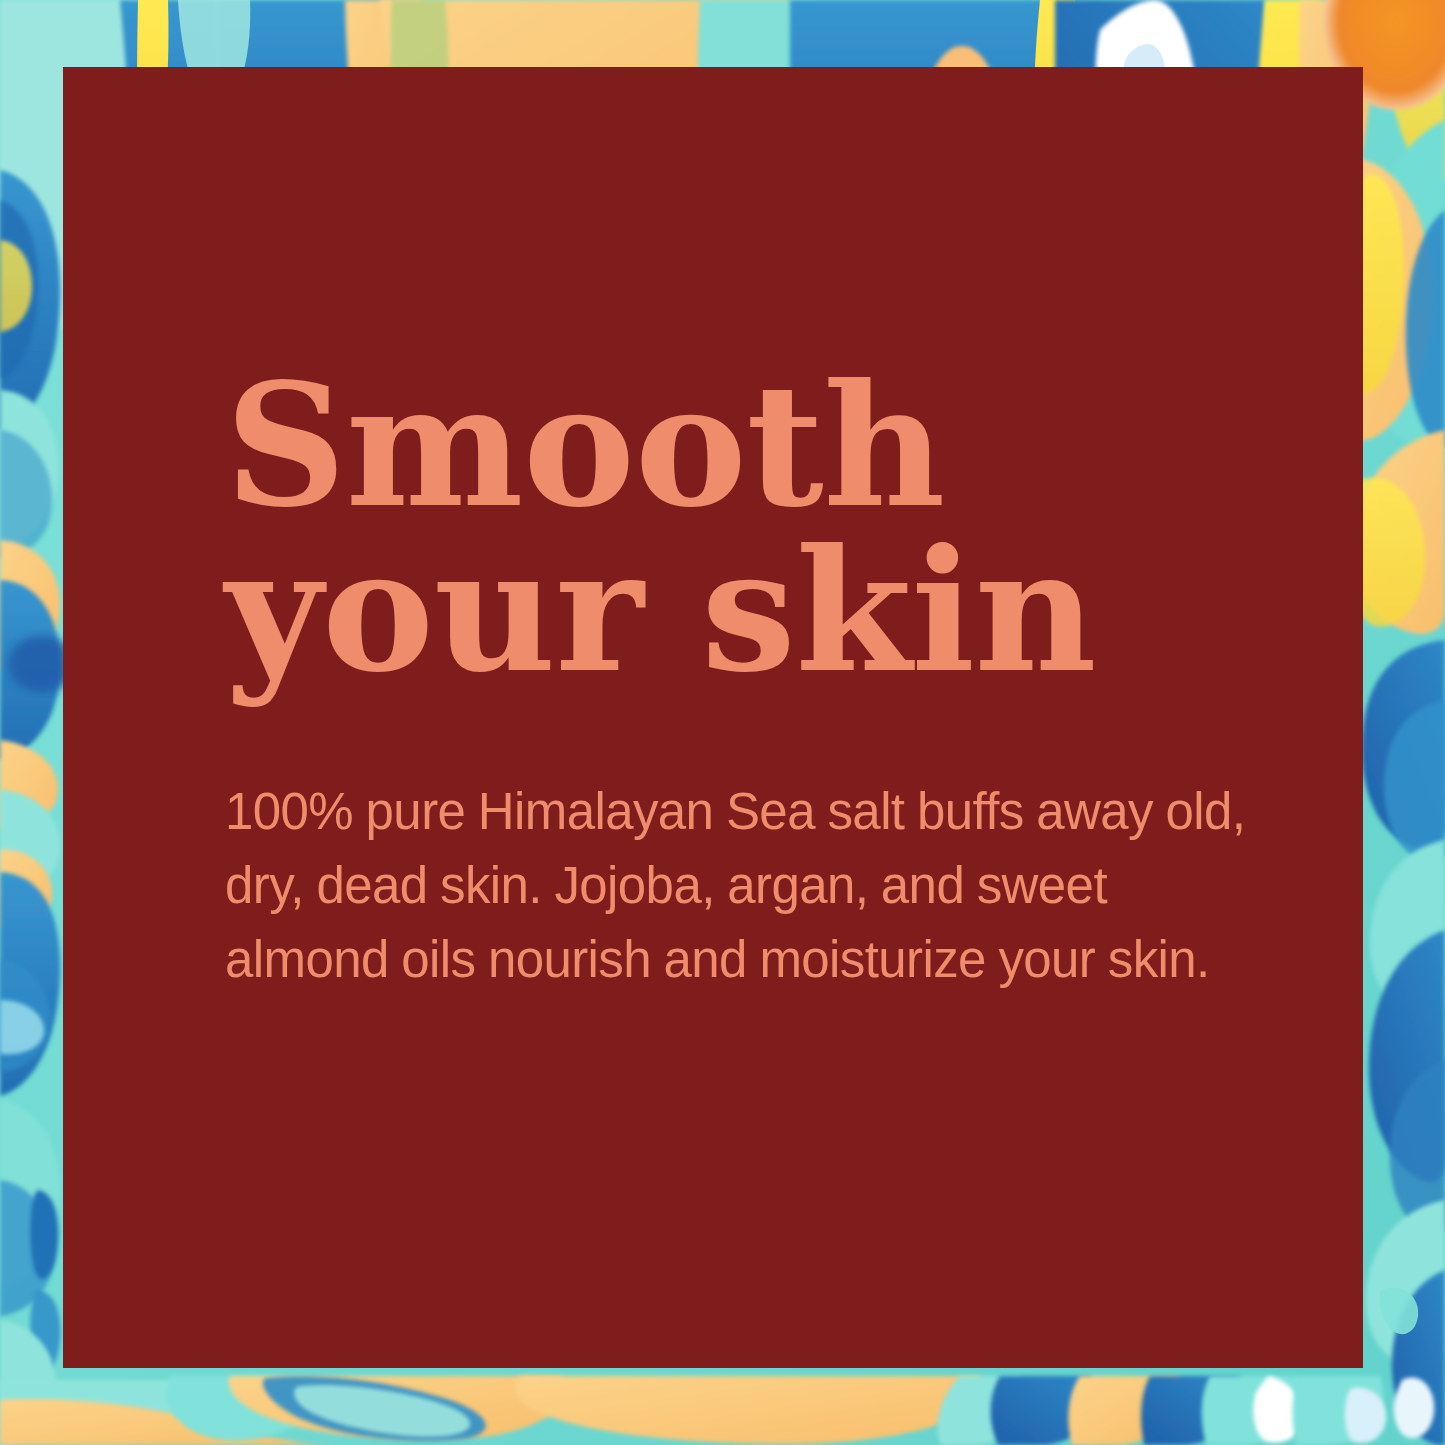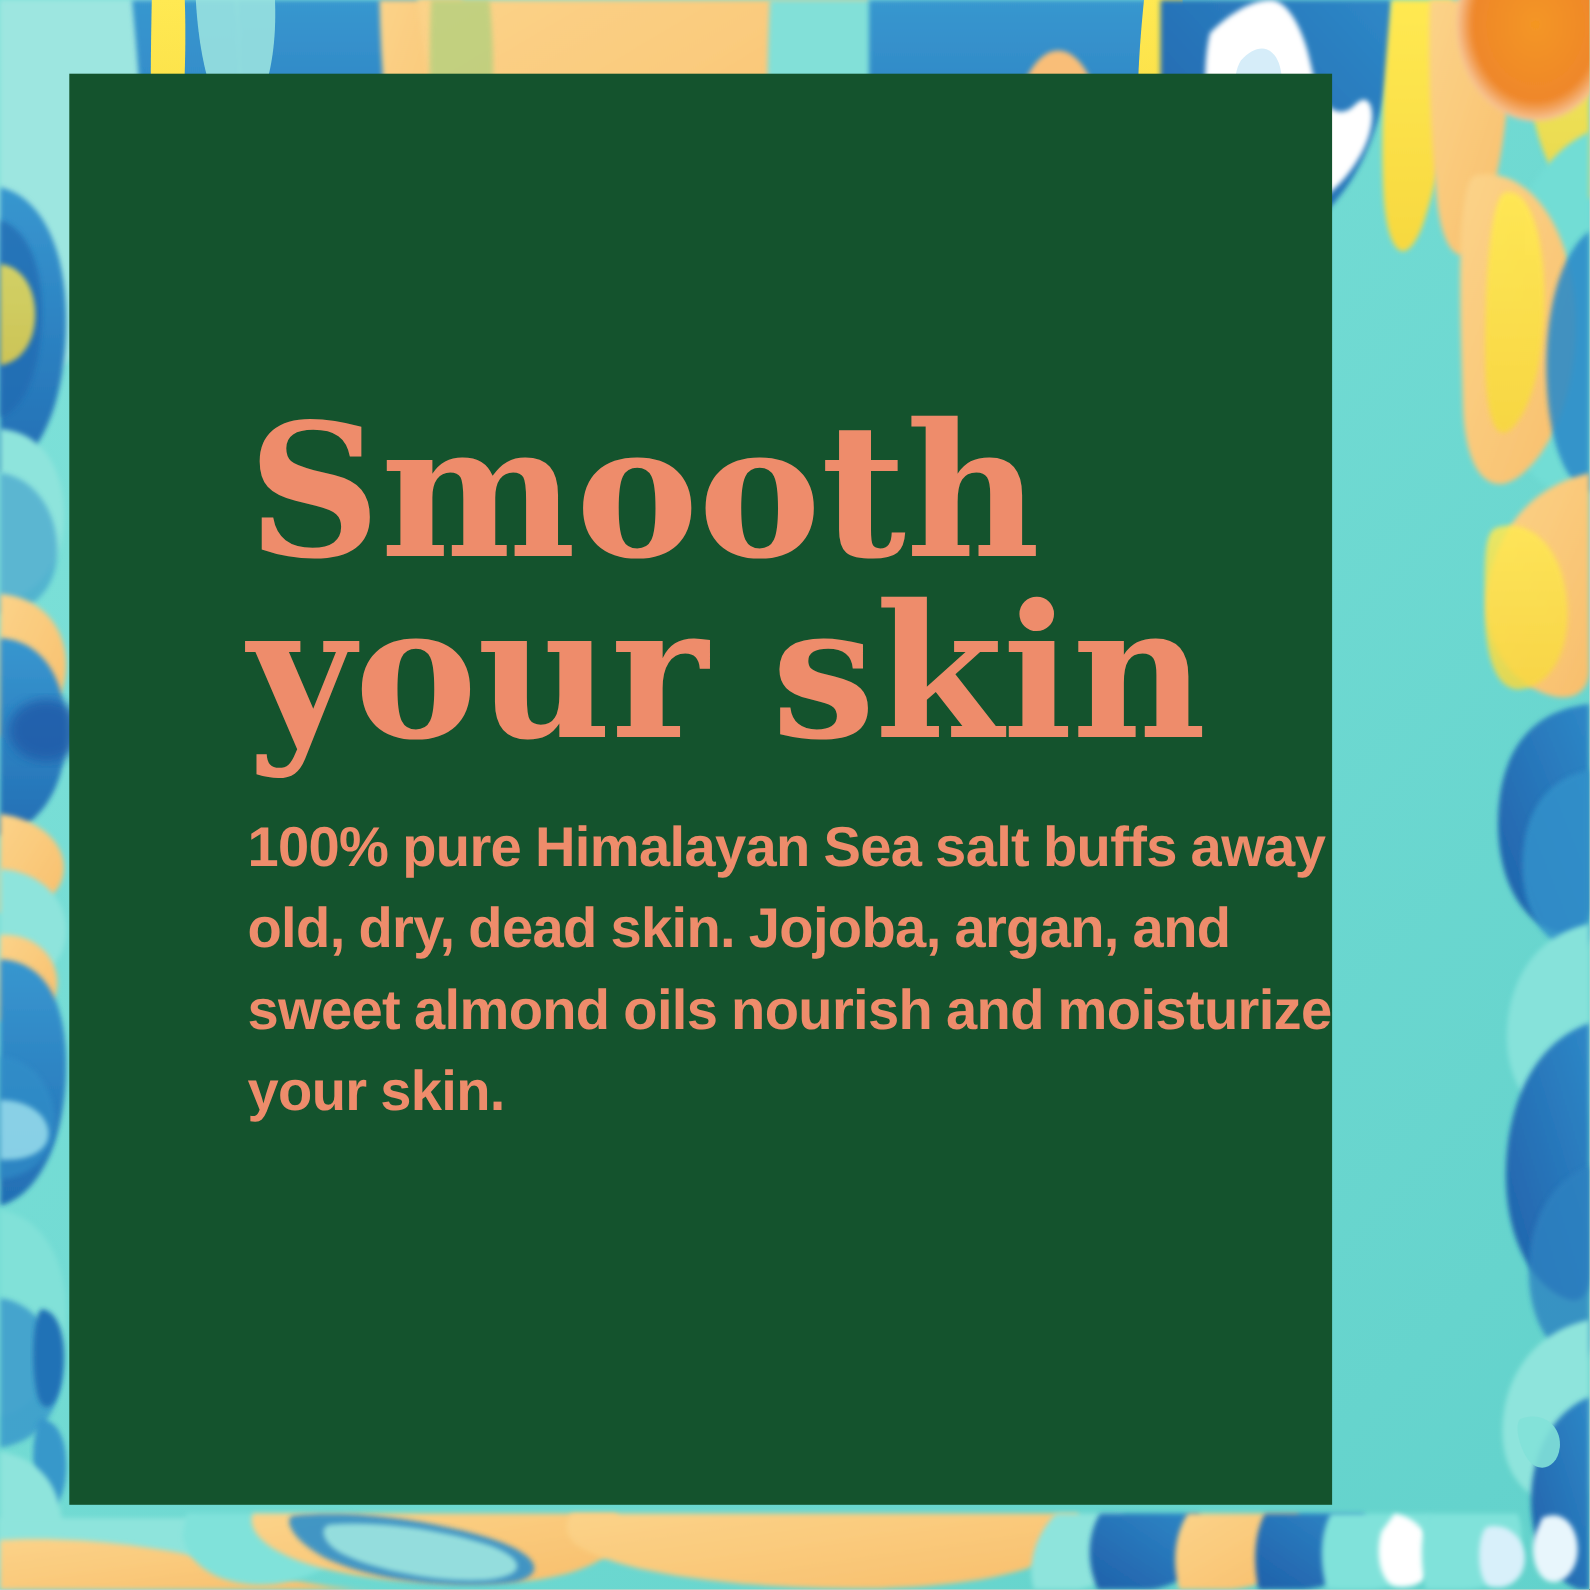--- a/index.html
+++ b/index.html
@@ -28,8 +28,8 @@
   #card {
     position:absolute;
     left:63px; top:67px;
-    width:1148px; height:1301px;
-    background:#14532d;
+    width:1300px; height:1301px;
+    background:#7f1d1d;
   }
 
   #copy-block {

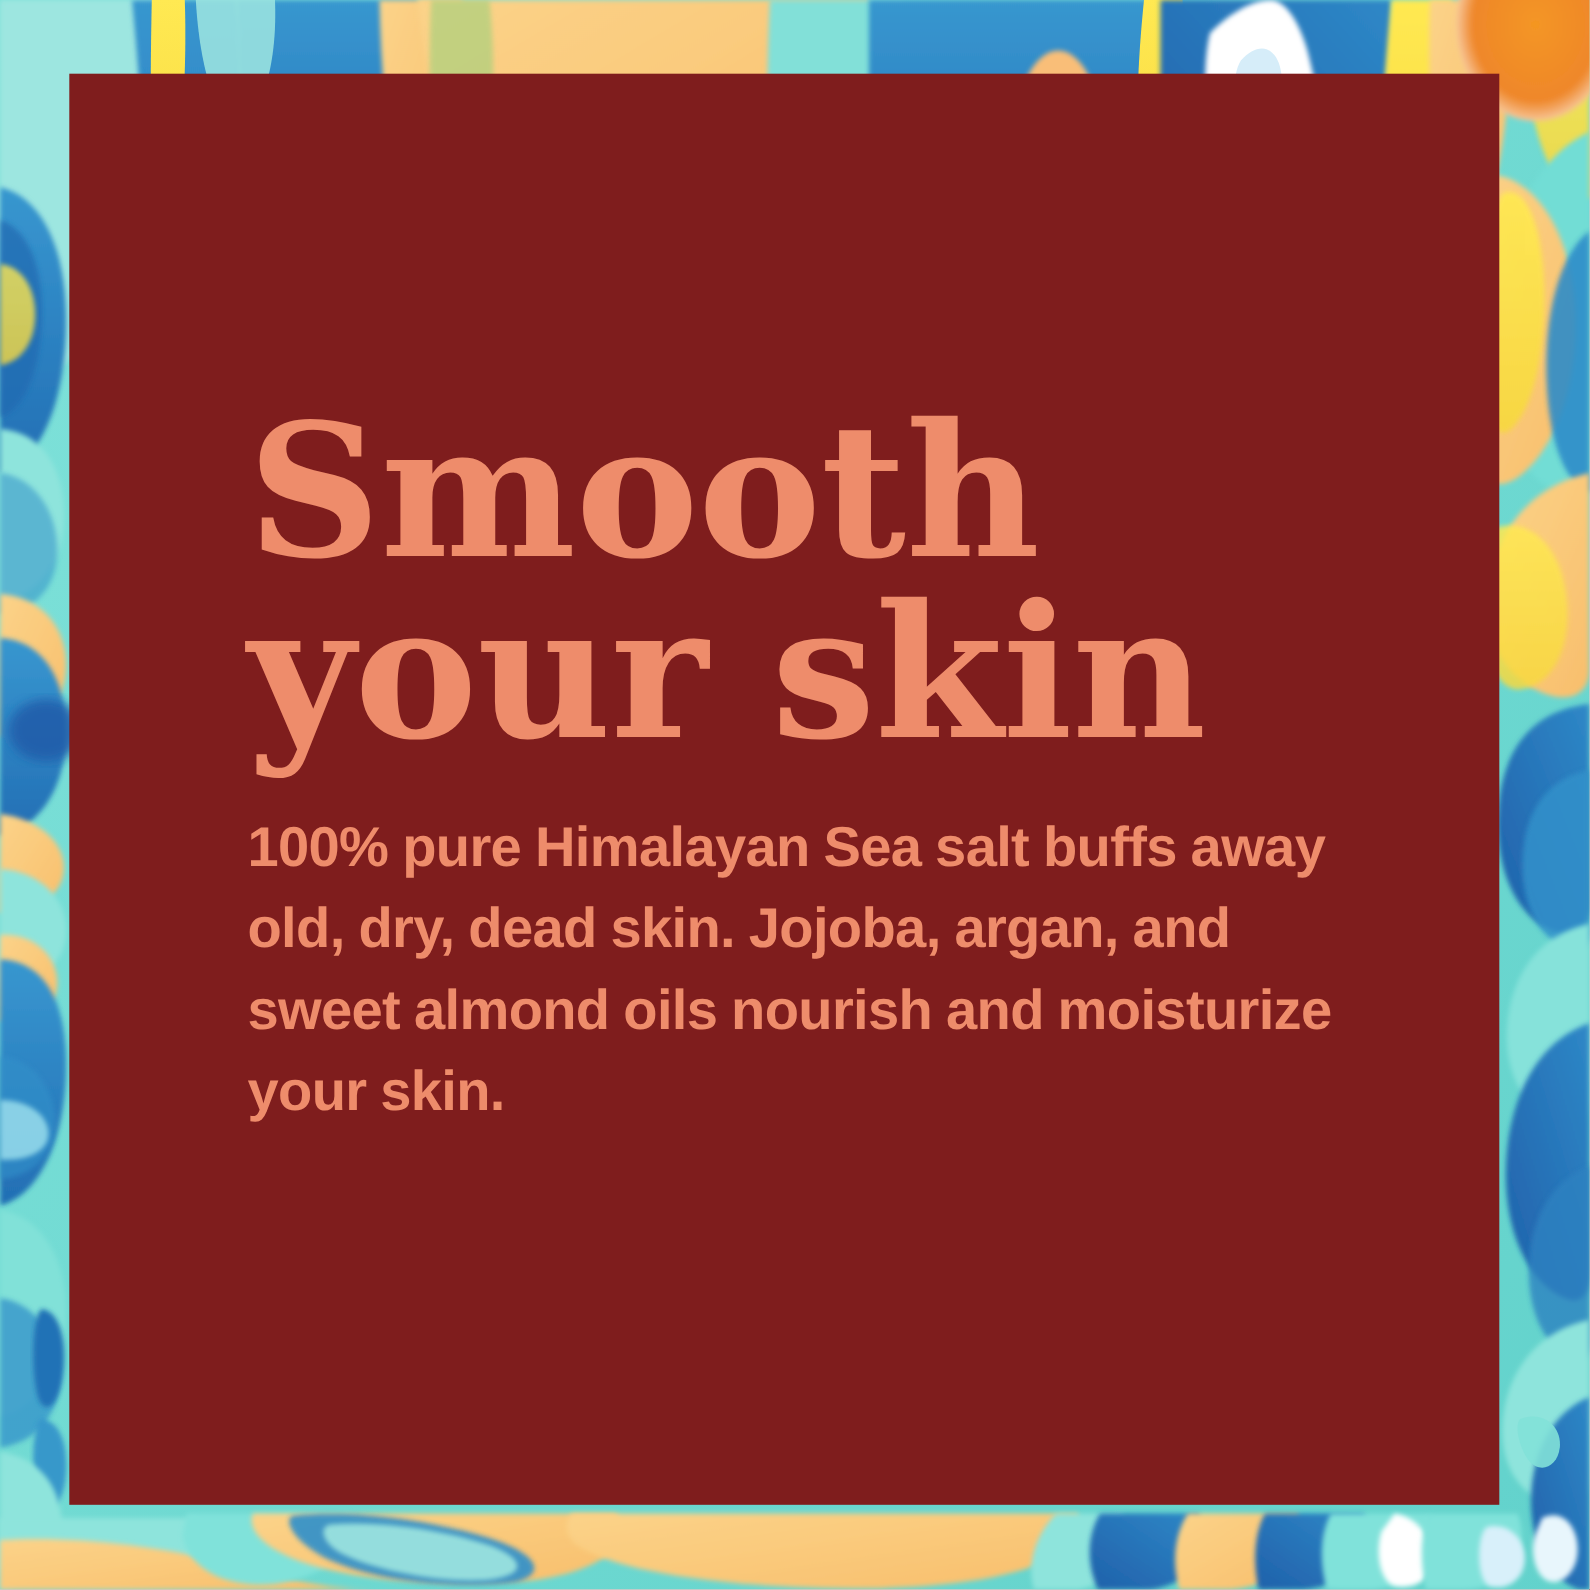--- a/index.html
+++ b/index.html
@@ -50,9 +50,9 @@
   }
 
   .body-copy {
-    margin-top:40px;
+    margin-top:82px;
     font-family:"Liberation Sans", "DejaVu Sans", sans-serif;
-    font-weight:700;
+    font-weight:400;
     font-size:51px;
     line-height:1.45;
     letter-spacing:-0.6px;

